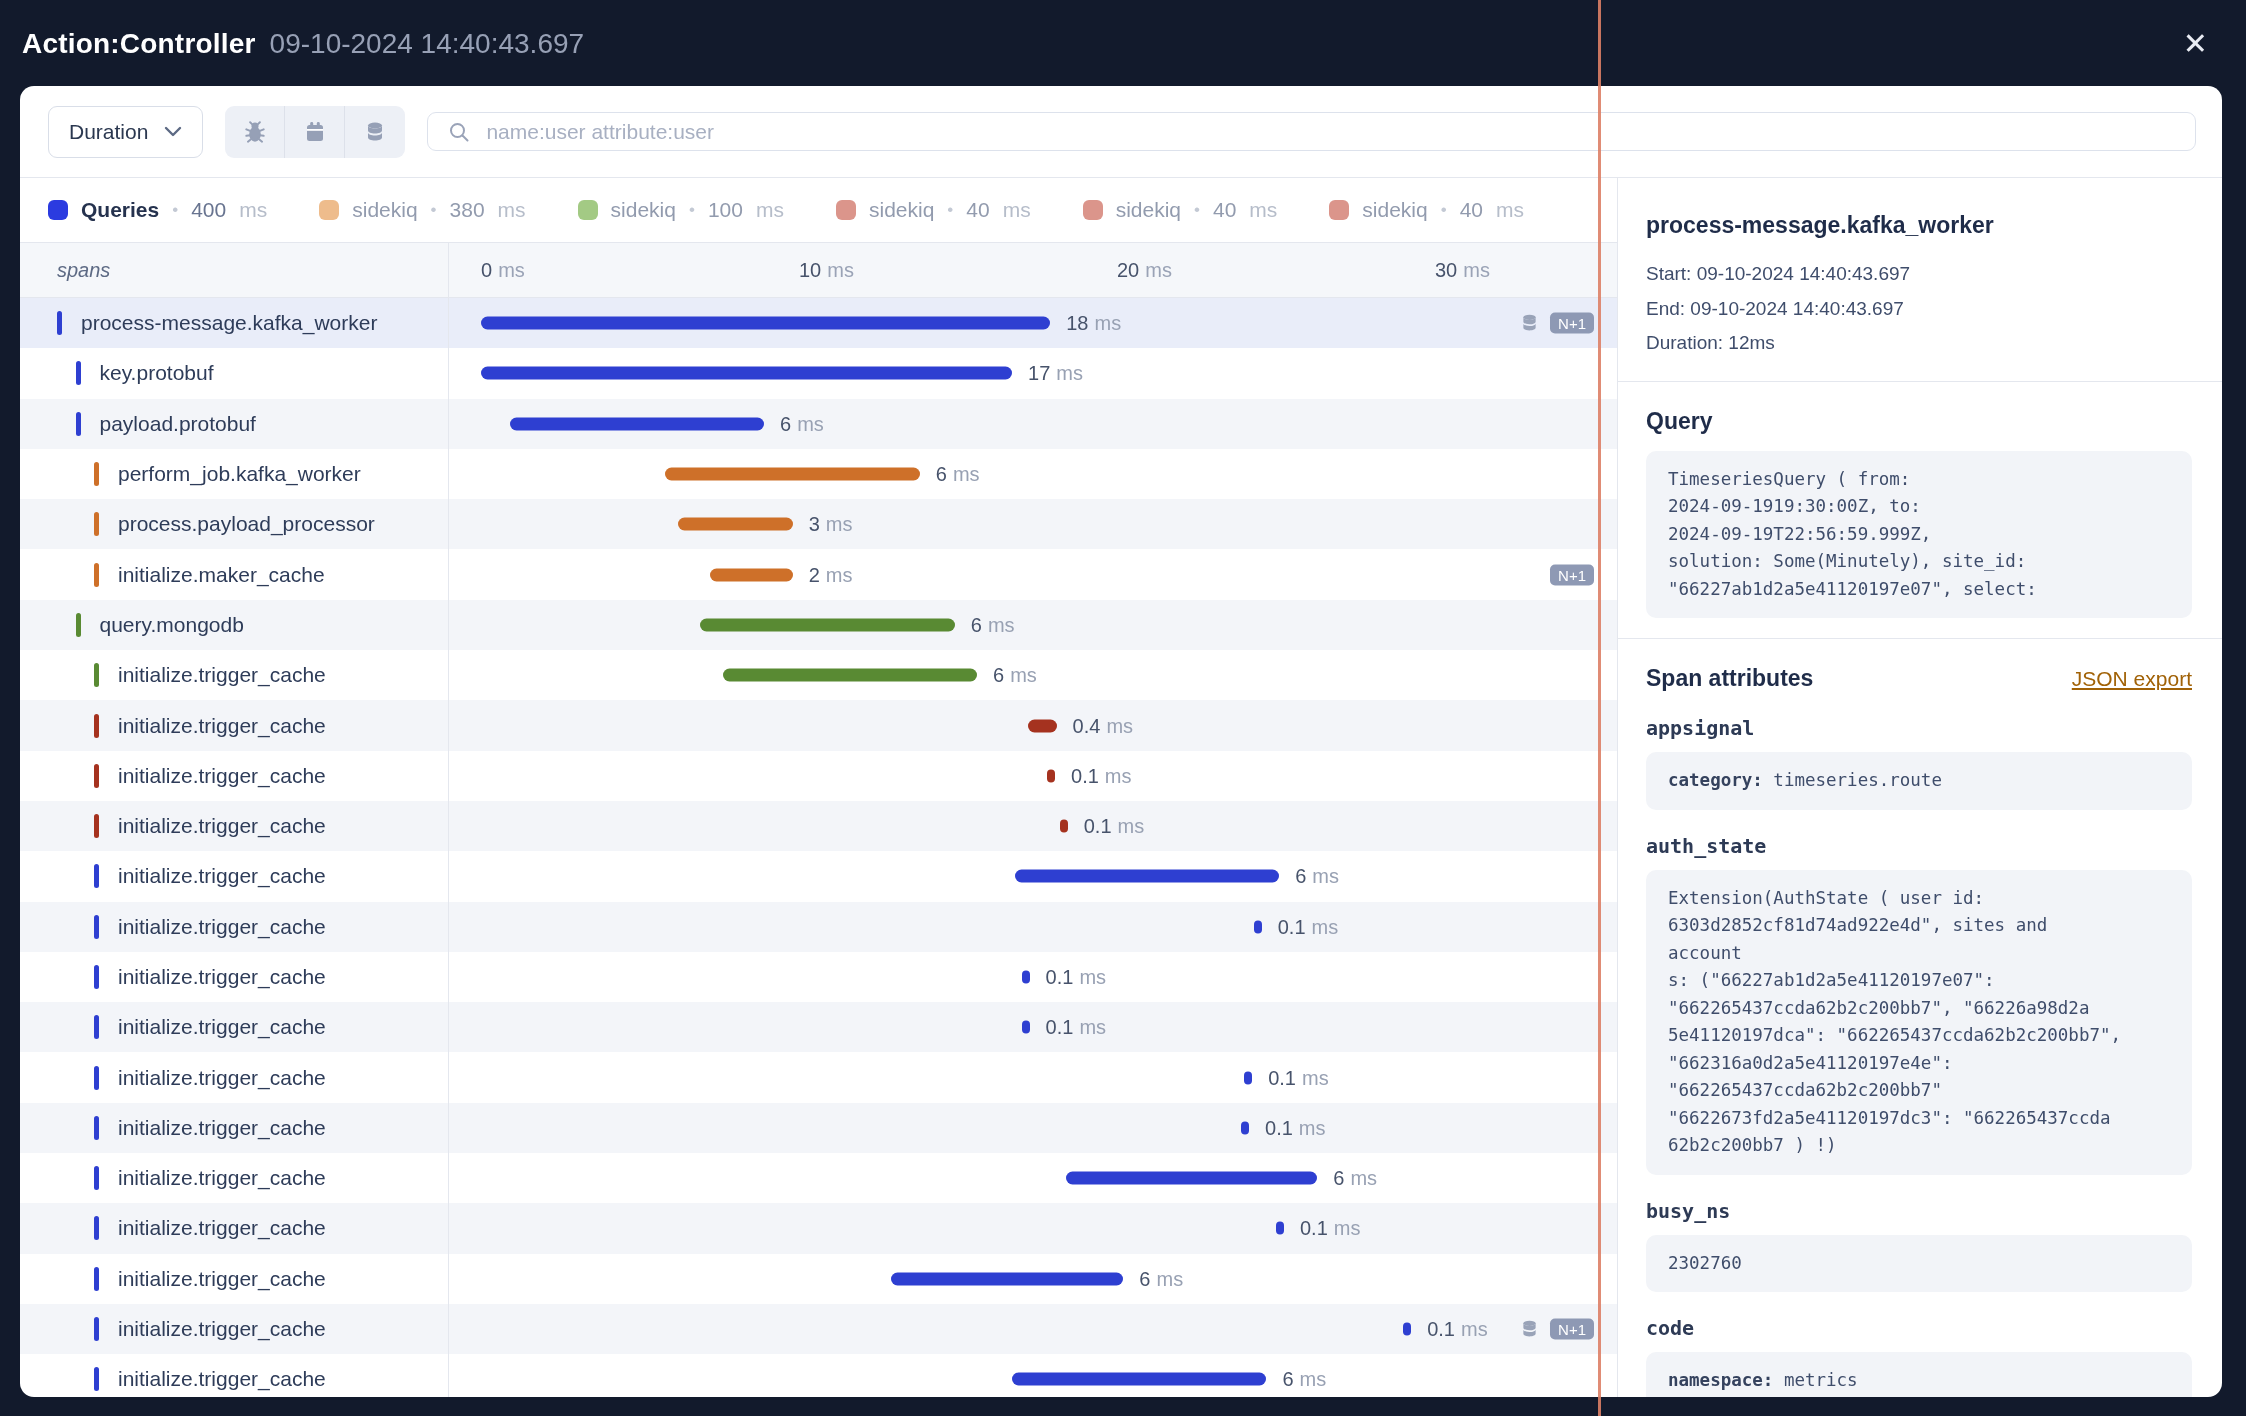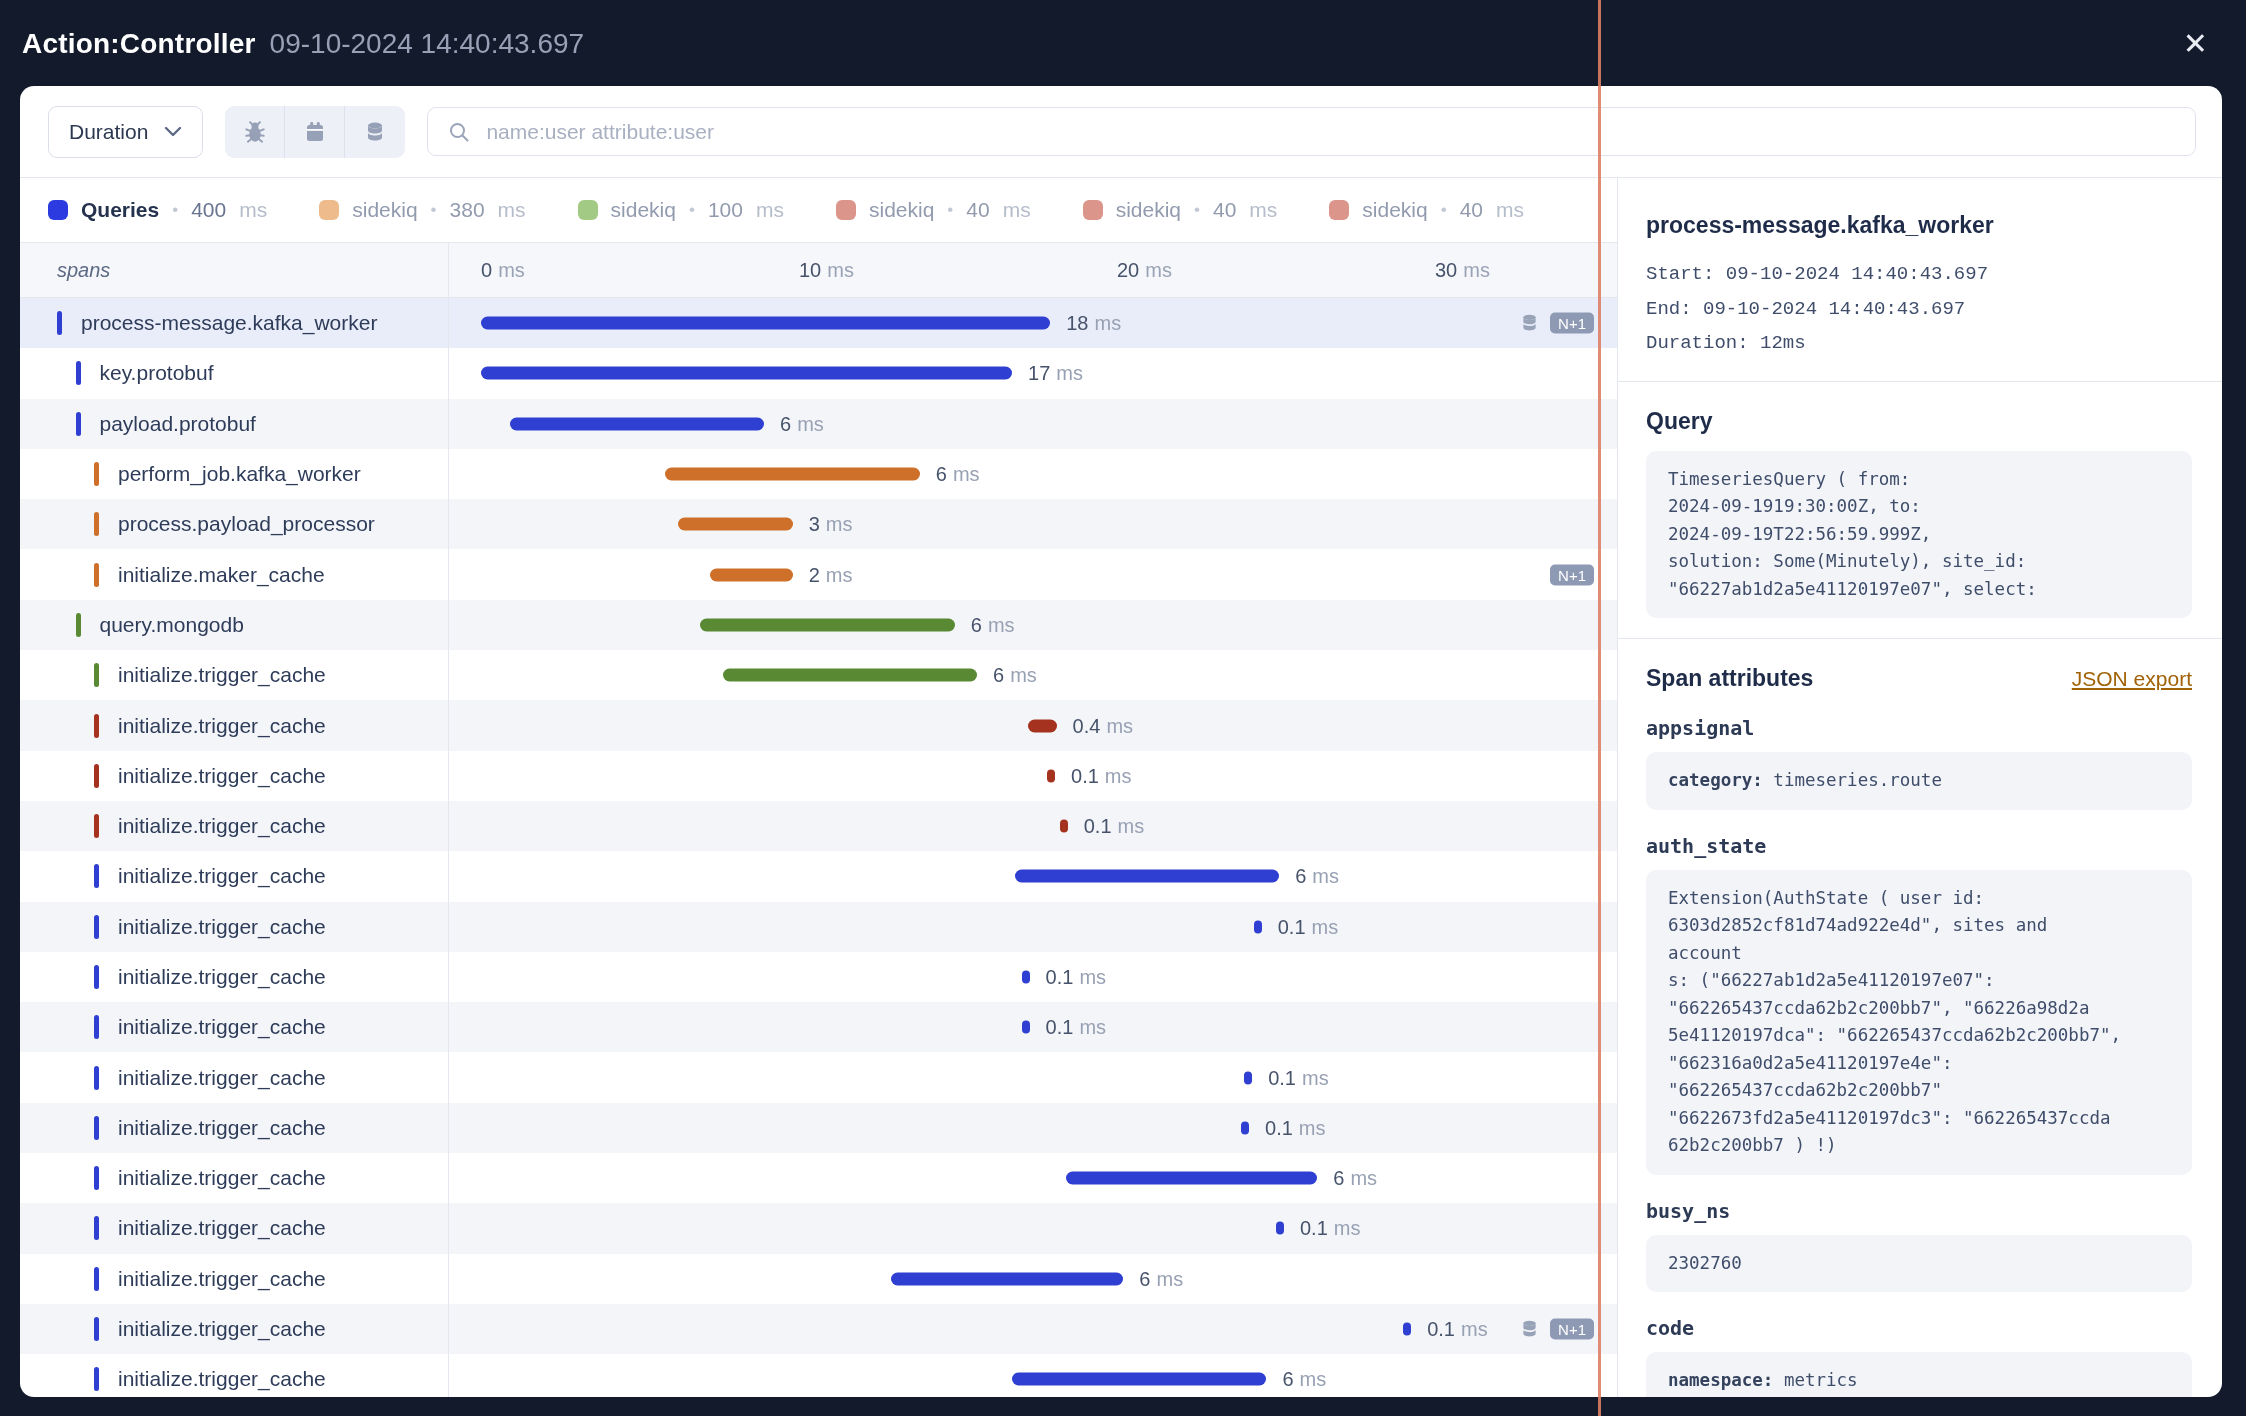--- a/index.html
+++ b/index.html
@@ -29,7 +29,7 @@
   .icon-btn{width:60px;display:flex;align-items:center;justify-content:center;background:none;
             border:none;border-right:1px solid #dde1ea;cursor:pointer;}
   .icon-btn:last-child{border-right:none;}
-  .search-box{flex:1;height:49px;border:1px solid #dde2ec;border-radius:9px;display:flex;
+  .search-box{flex:1;height:39px;border:1px solid #dde2ec;border-radius:9px;display:flex;
               align-items:center;padding:0 20px;gap:14px;background:#fff;}
   .search-box input{border:none;outline:none;flex:1;font-size:21px;color:#2b3850;
                     font-family:inherit;background:transparent;}

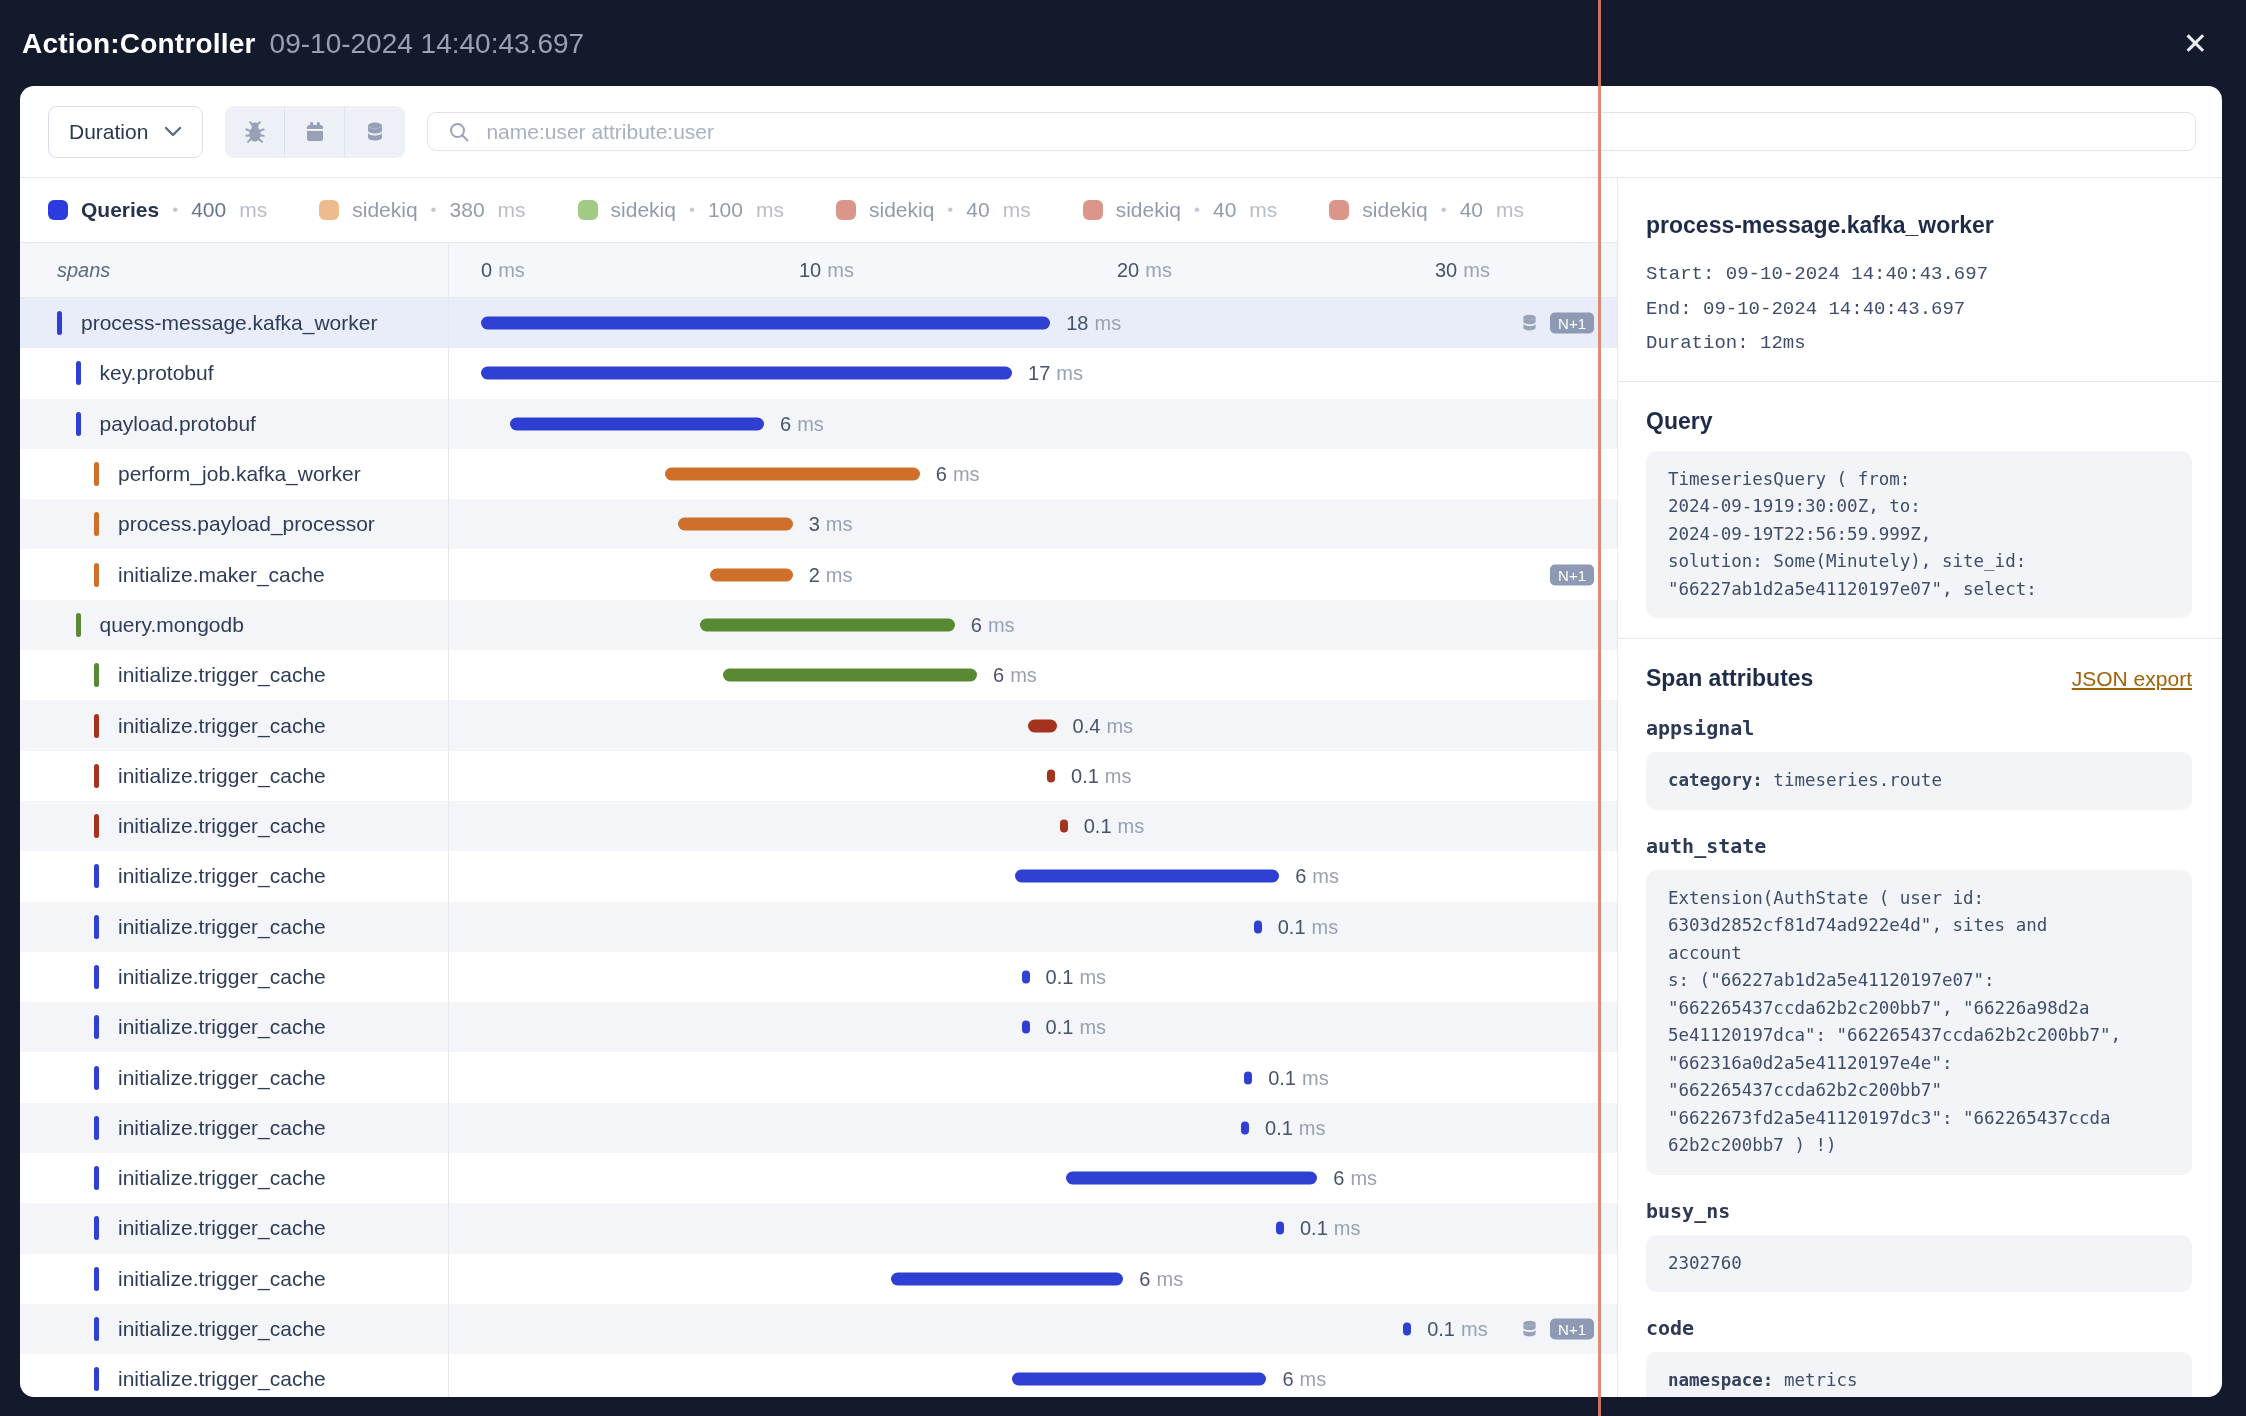--- a/index.html
+++ b/index.html
@@ -81,7 +81,7 @@
   
   .panel{flex:1;border-left:1px solid #e4e7ee;padding:34px 30px 0 28px;overflow:hidden;min-width:0;}
   .panel-title{font-size:23px;font-weight:700;color:#1f2c49;margin-bottom:18px;}
-  .meta-line{font-family:Liberation Mono, monospace;font-size:19px;color:#3f4d6b;
+  .meta-line{font-family:Liberation Sans, sans-serif;font-size:19px;color:#3f4d6b;
              line-height:34.5px;white-space:pre;}
   .panel-divider{height:1px;background:#e4e7ee;margin:20px -30px 0 -28px;}
   .section-heading{font-size:23px;font-weight:700;color:#1f2c49;margin-top:26px;}

